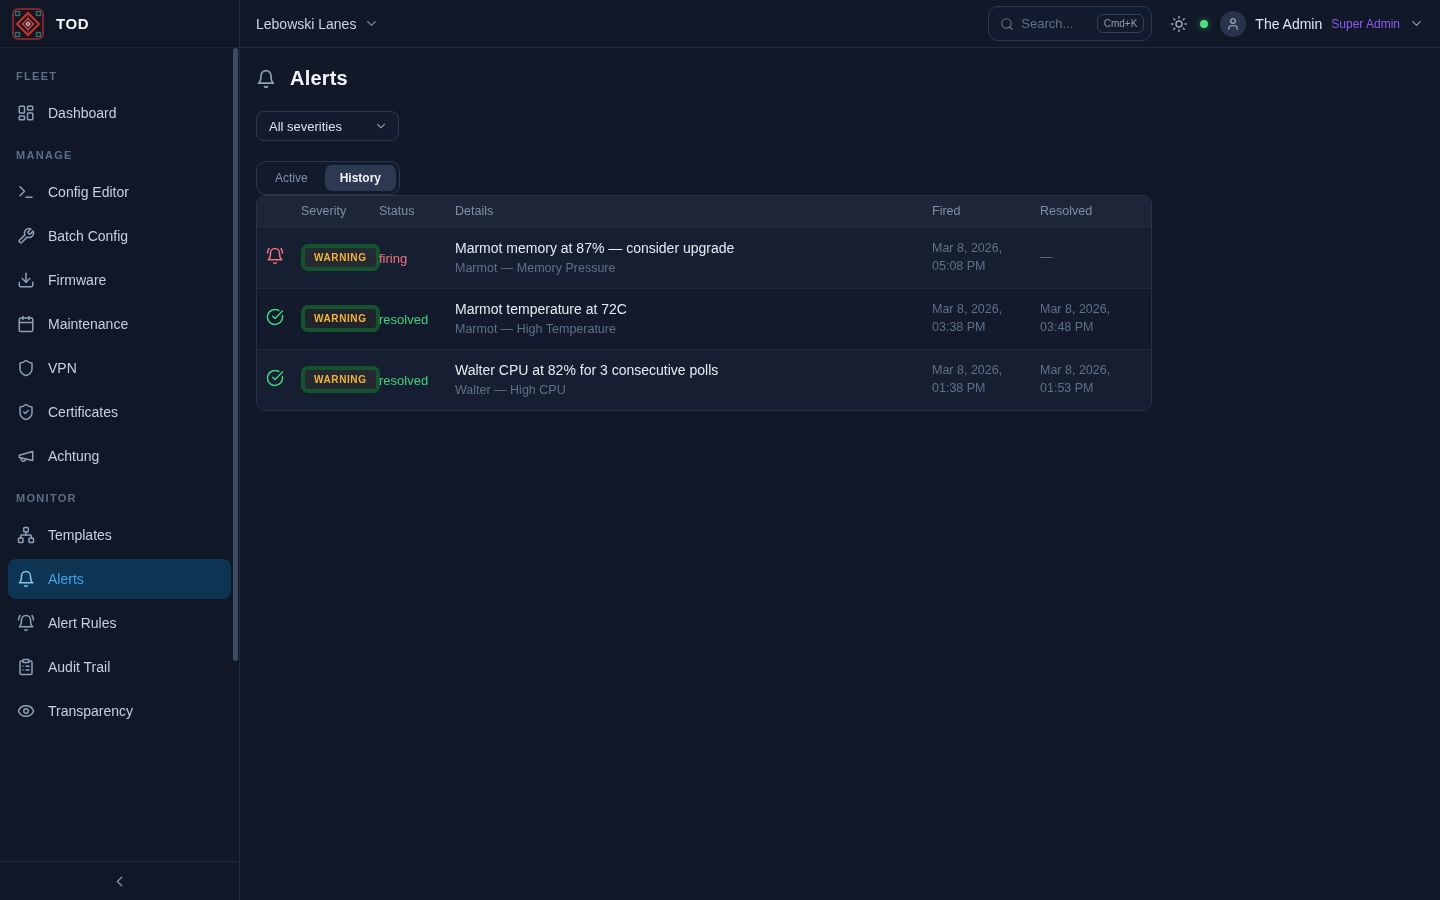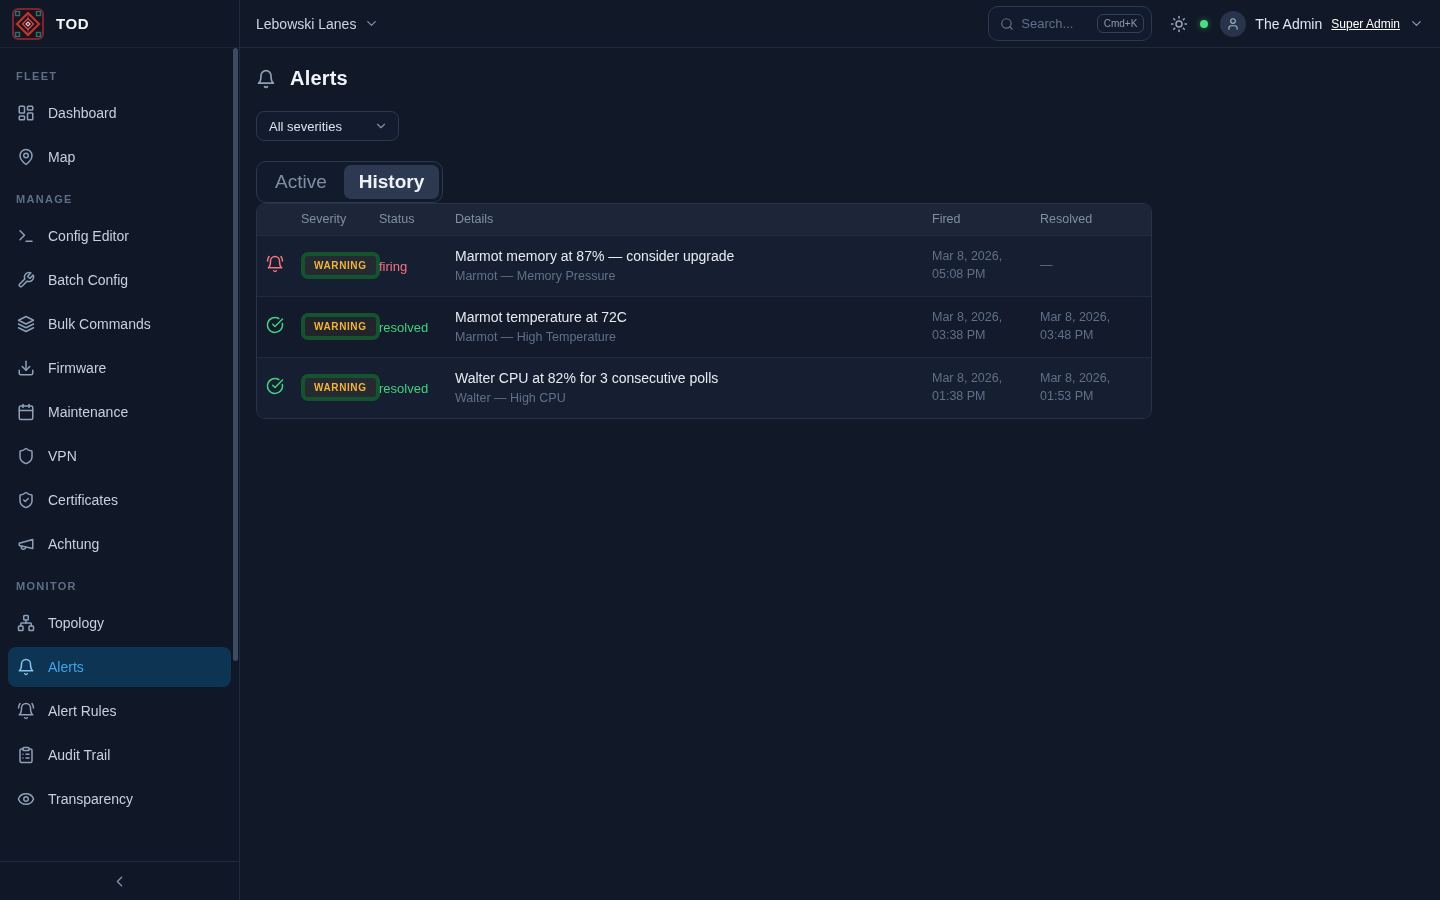--- a/index.html
+++ b/index.html
@@ -71,7 +71,7 @@
   .avatar { width:26px; height:26px; border-radius:50%; background:#28344a; display:flex; align-items:center; justify-content:center; }
   .avatar .icon { width:14px; height:14px; color:#9fb0c5; }
   .user-name { font-size:14px; color:#dde5ee; }
-  .user-role { font-size:12px; color:#ffffff;text-decoration:underline; }
+  .user-role { font-size:12px; color:#8b5cf6; }
   .user-menu .chev { width:15px; height:15px; color:#8b9ab0; }
 
   

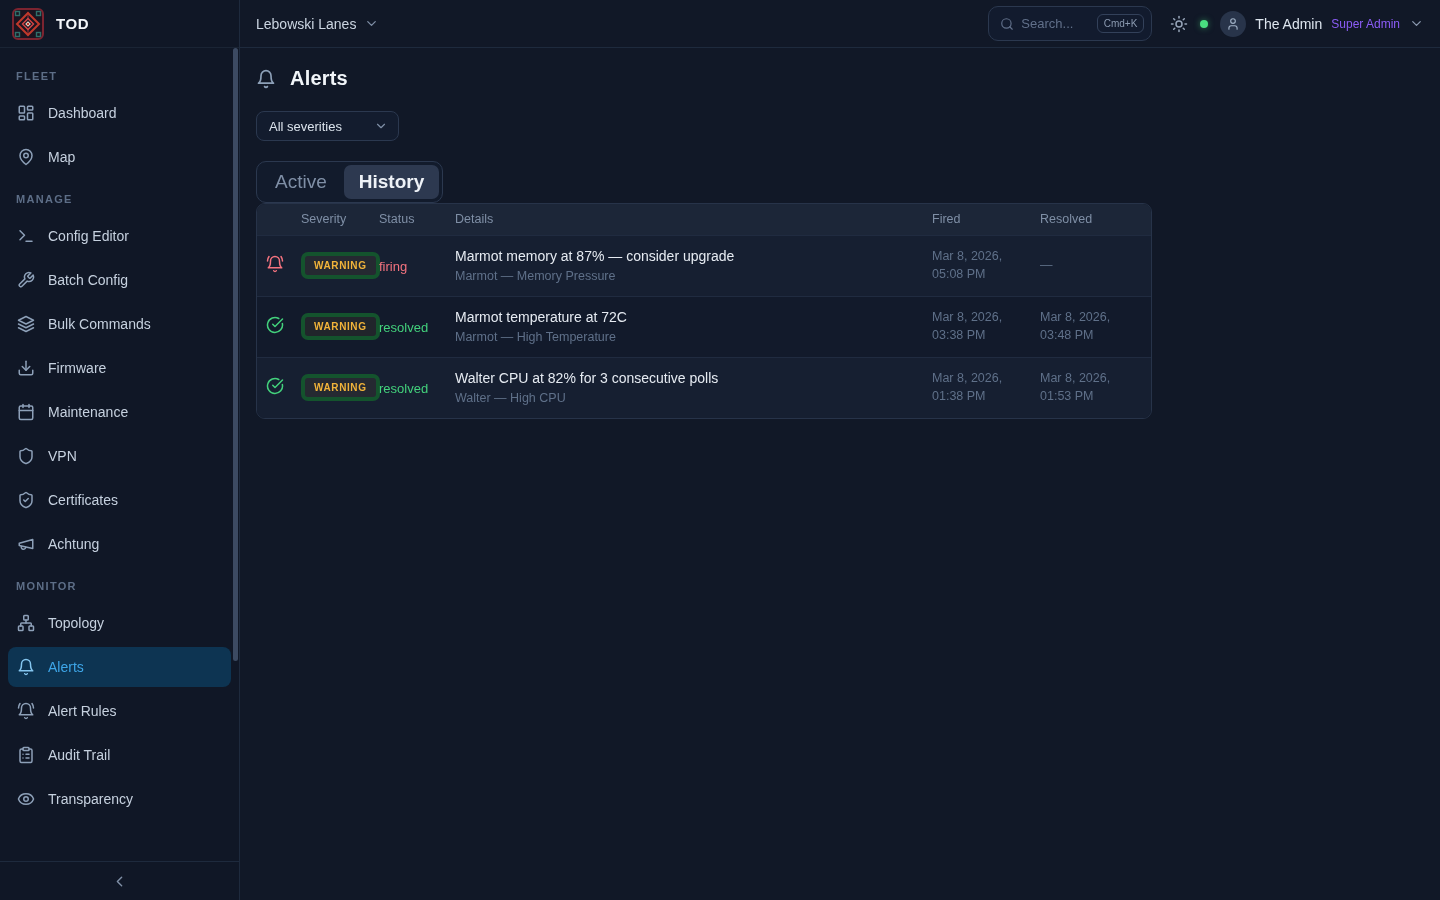--- a/index.html
+++ b/index.html
@@ -156,15 +156,6 @@
           </svg>
         </span>
         <span>Dashboard</span>
-      </div>
-      <div class="nav-item">
-        <span class="icon">
-          <svg viewBox="0 0 24 24" fill="none" stroke="currentColor" stroke-width="2" stroke-linecap="round" stroke-linejoin="round">
-            <path d="M20 10c0 6-8 12-8 12s-8-6-8-12a8 8 0 0 1 16 0Z"></path>
-            <circle cx="12" cy="10" r="3"></circle>
-          </svg>
-        </span>
-        <span>Map</span>
       </div>
       <div class="section-label">MANAGE</div>
       <div class="nav-item">

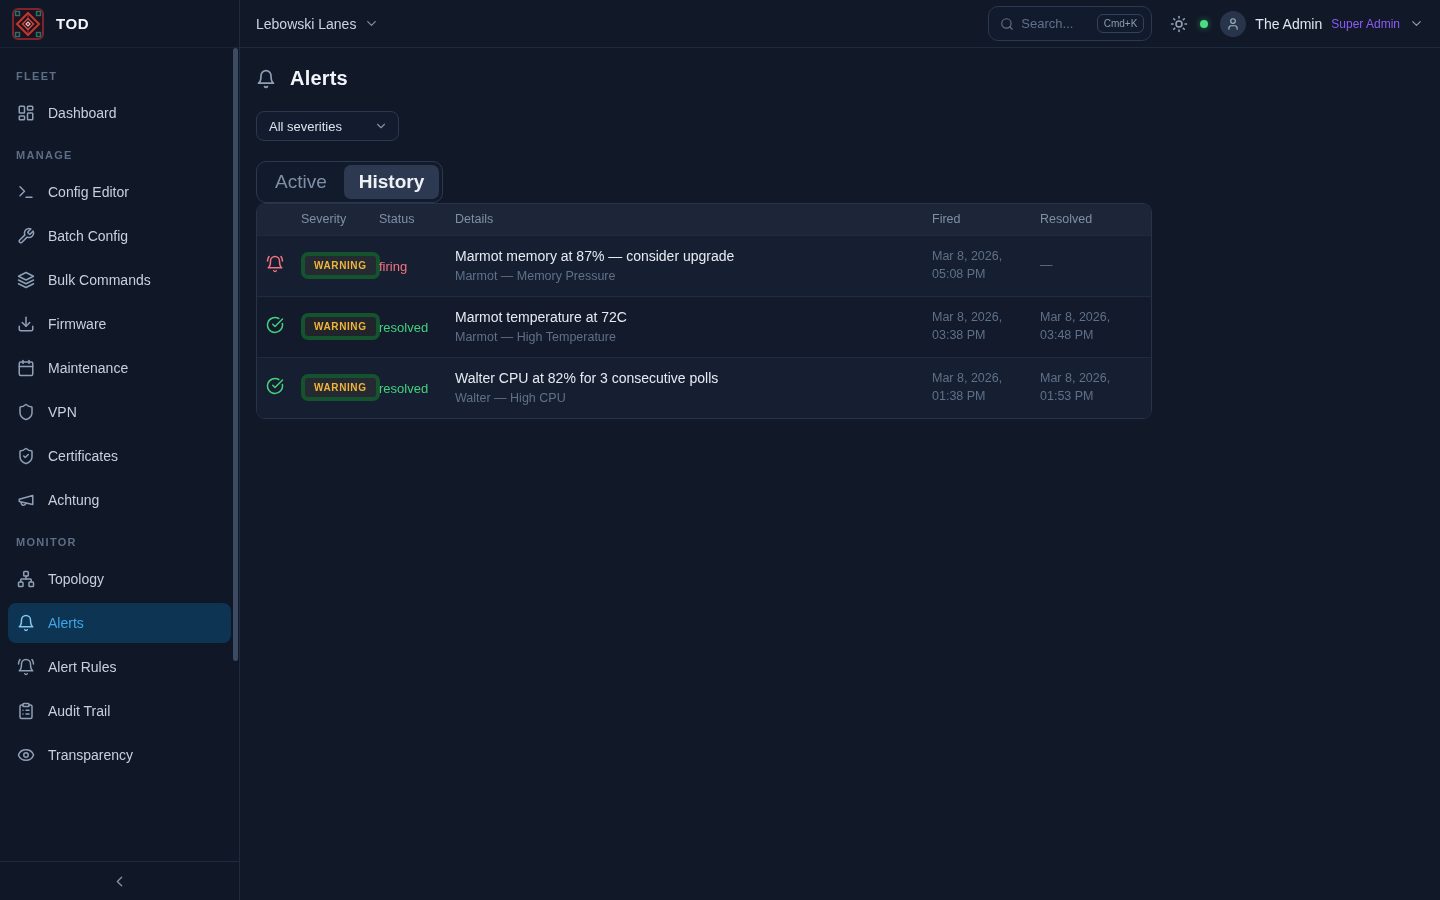--- a/index.html
+++ b/index.html
@@ -91,7 +91,7 @@
     margin-top:20px; display:inline-flex; align-items:center; gap:2px;
     background:#121b2c; border:1px solid #2b384f; border-radius:10px; padding:3px;
   }
-  .tab { padding:6px 15px; border-radius:7px; font-size:19px; color:#7f8fa6; cursor:pointer; }
+  .tab { padding:6px 15px; border-radius:7px; font-size:12px; color:#7f8fa6; cursor:pointer; }
   .tab.active { background:#2d3950; color:#eef2f7; font-weight:700; }
 
   .table-wrap { width:896px; border:1px solid #273349; border-radius:9px; overflow:hidden; }

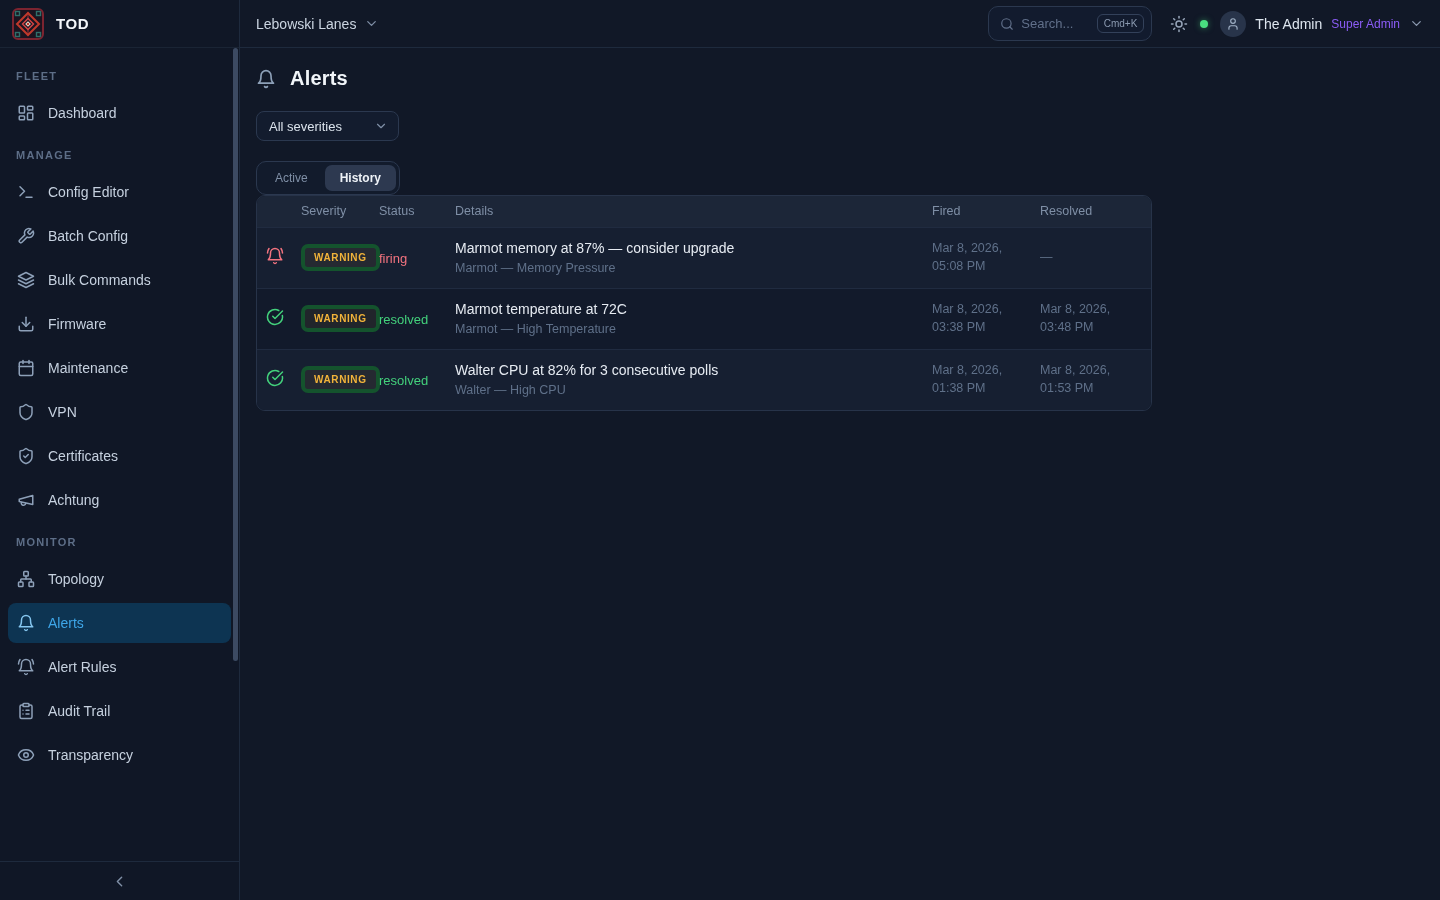--- a/index.html
+++ b/index.html
@@ -174,16 +174,6 @@
           </svg>
         </span>
         <span>Batch Config</span>
-      </div>
-      <div class="nav-item">
-        <span class="icon">
-          <svg viewBox="0 0 24 24" fill="none" stroke="currentColor" stroke-width="2" stroke-linecap="round" stroke-linejoin="round">
-            <path d="m12 2 10 5-10 5L2 7Z"></path>
-            <path d="m2 12 10 5 10-5"></path>
-            <path d="m2 17 10 5 10-5"></path>
-          </svg>
-        </span>
-        <span>Bulk Commands</span>
       </div>
       <div class="nav-item">
         <span class="icon">

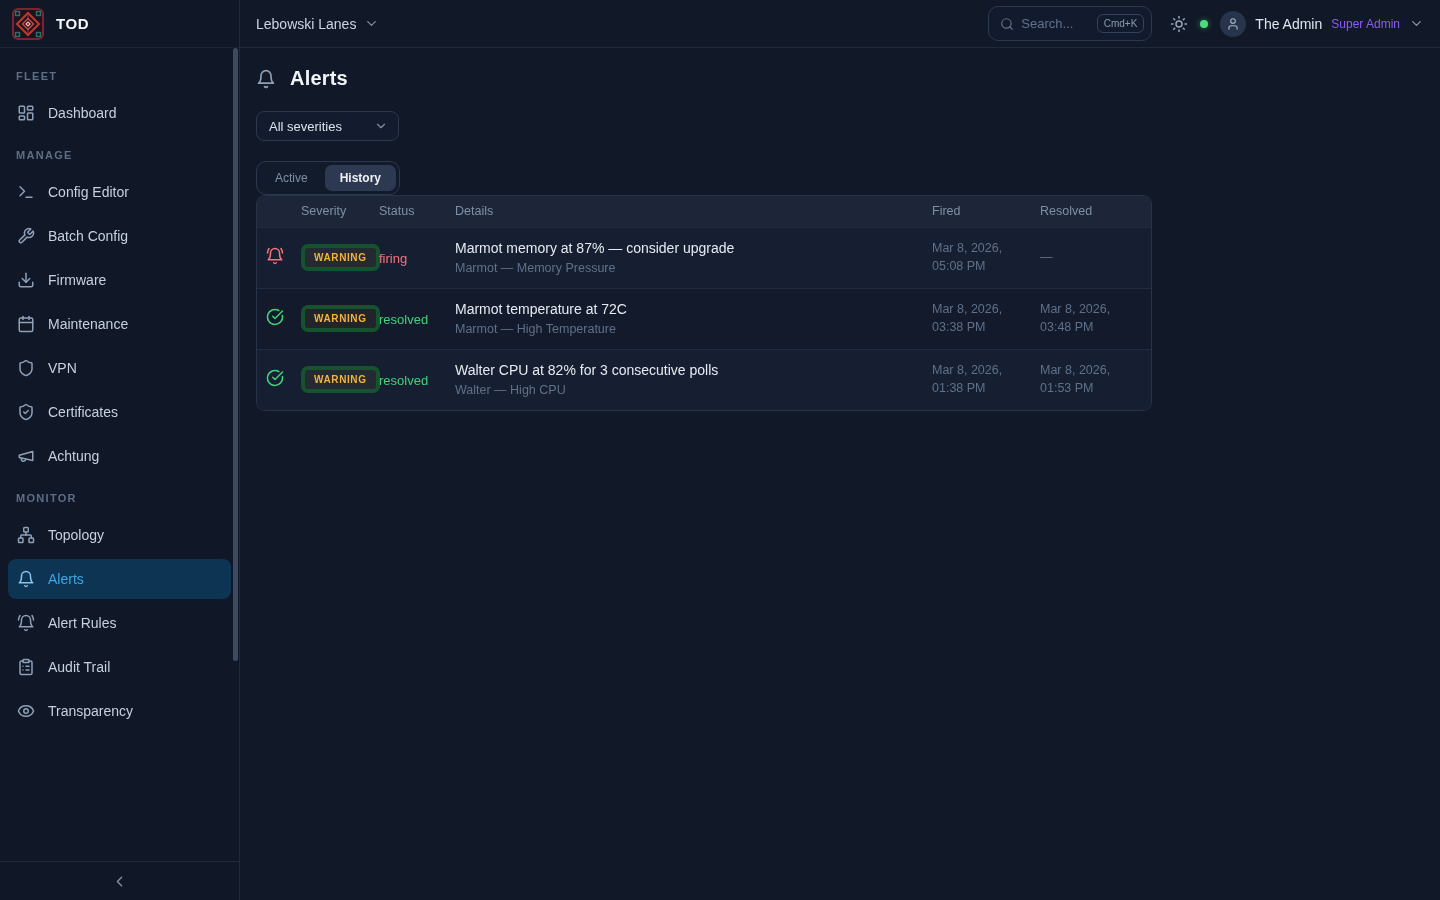--- a/index.html
+++ b/index.html
@@ -233,7 +233,7 @@
             <path d="M12 12V8"></path>
           </svg>
         </span>
-        <span>Topology</span>
+        <span>Templates</span>
       </div>
       <div class="nav-item active">
         <span class="icon">

